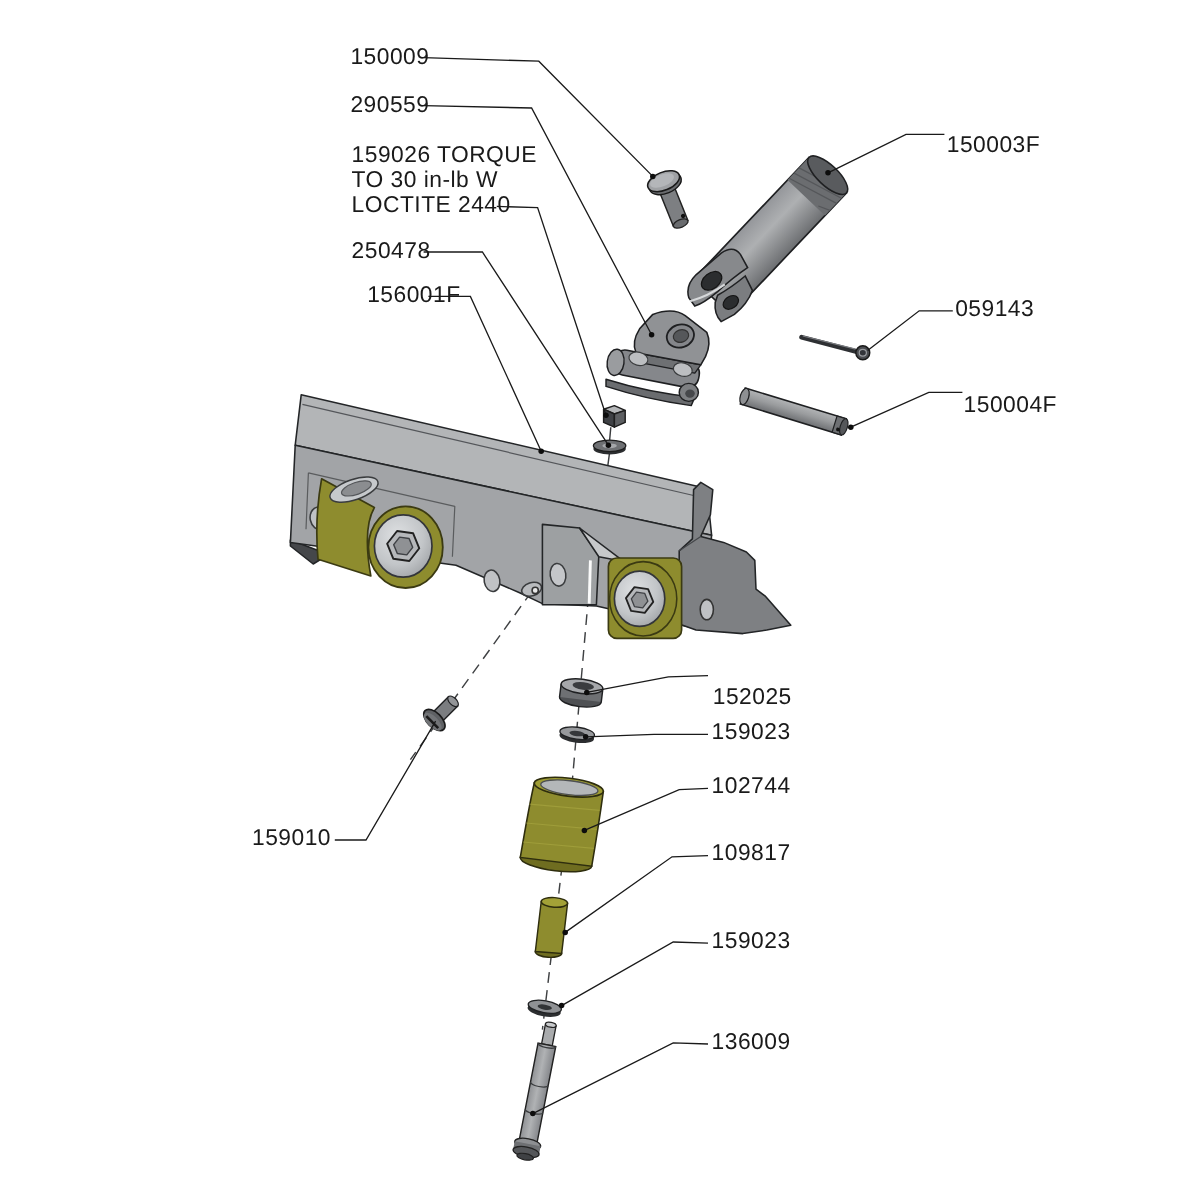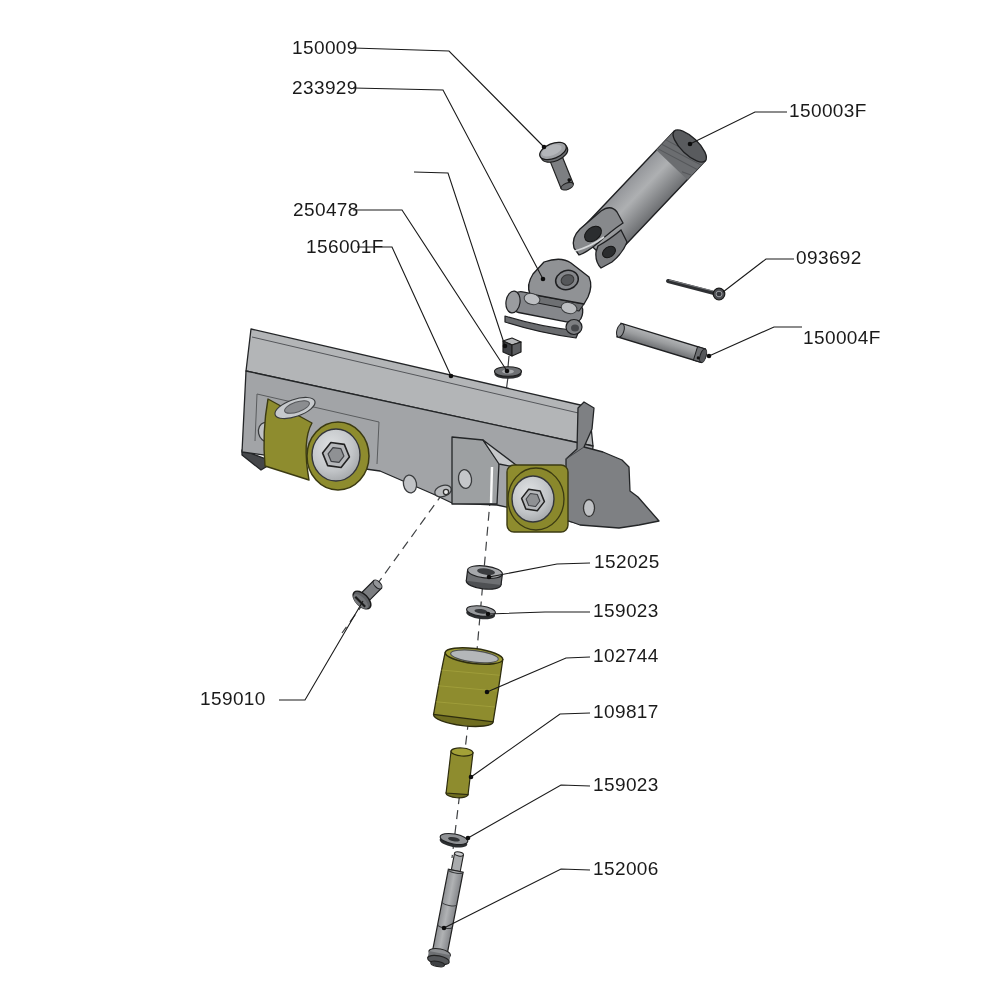--- a/index.html
+++ b/index.html
@@ -238,7 +238,7 @@
 </svg>
 
 <div class="lbl" style="left:292px;top:38px">150009</div>
-<div class="lbl" style="left:292px;top:78px">233929</div>
+<div class="lbl" style="left:292px;top:78px">290559</div>
 <div class="lbl" style="left:293px;top:200px">250478</div>
 <div class="lbl" style="left:306px;top:237px">156001F</div>
 <div class="lbl" style="left:789px;top:101px">150003F</div>

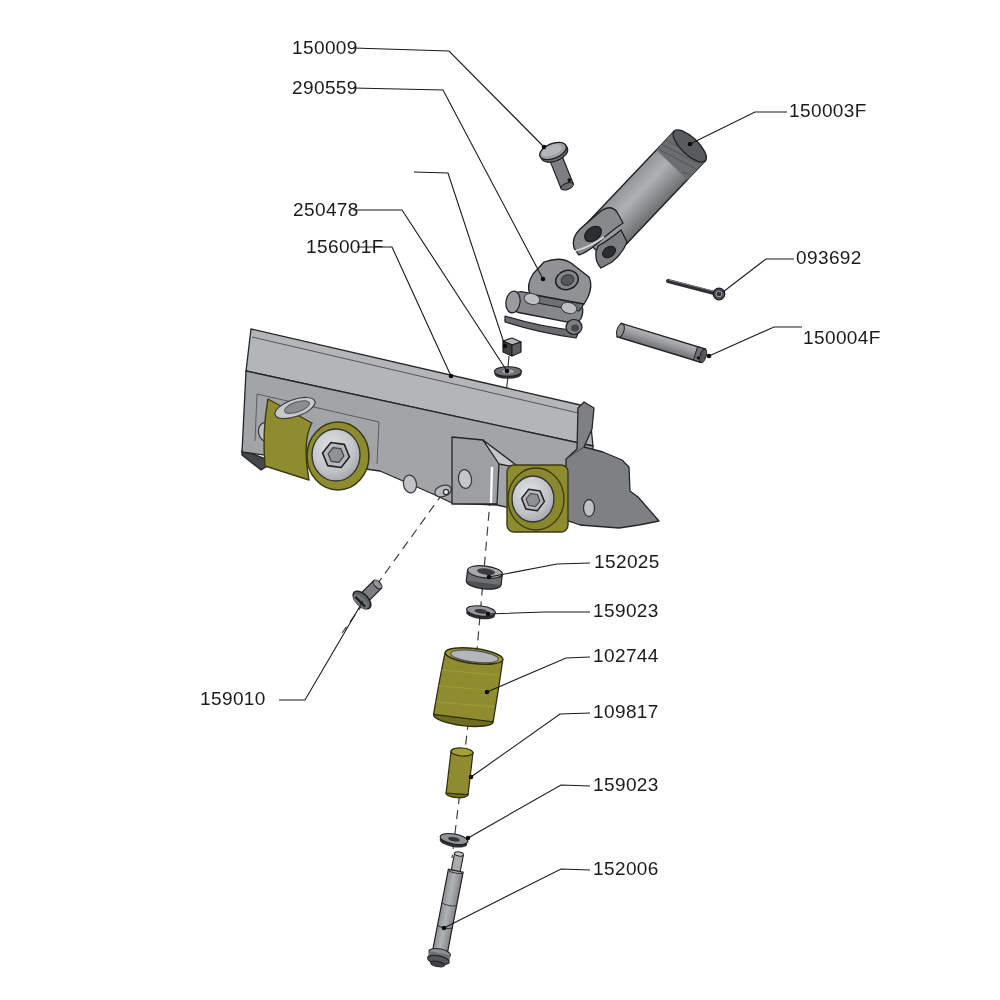--- a/index.html
+++ b/index.html
@@ -239,6 +239,9 @@
 
 <div class="lbl" style="left:292px;top:38px">150009</div>
 <div class="lbl" style="left:292px;top:78px">290559</div>
+<div class="lbl" style="left:293px;top:120px">159026 TORQUE
+TO 30 in-lb W
+LOCTITE 2440</div>
 <div class="lbl" style="left:293px;top:200px">250478</div>
 <div class="lbl" style="left:306px;top:237px">156001F</div>
 <div class="lbl" style="left:789px;top:101px">150003F</div>

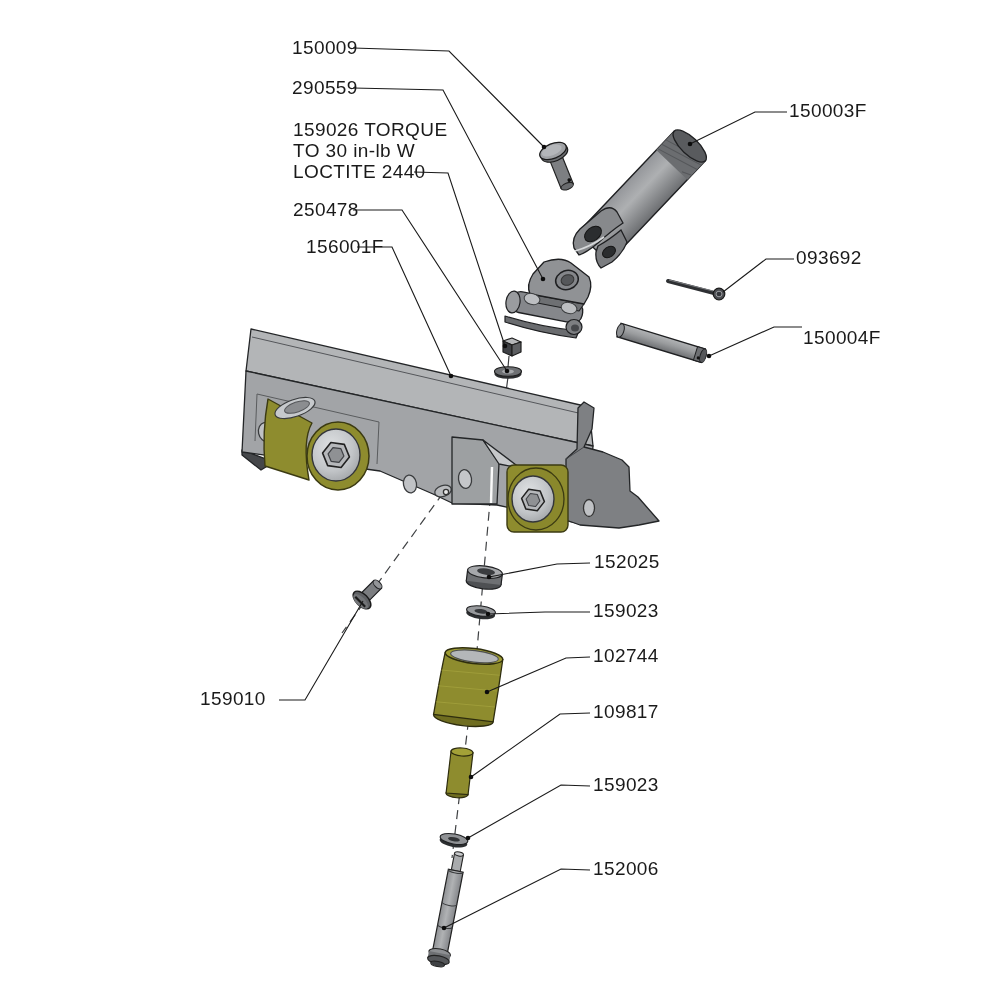--- a/index.html
+++ b/index.html
@@ -244,7 +244,7 @@
 LOCTITE 2440</div>
 <div class="lbl" style="left:293px;top:200px">250478</div>
 <div class="lbl" style="left:306px;top:237px">156001F</div>
-<div class="lbl" style="left:789px;top:101px">150003F</div>
+<div class="lbl" style="left:789px;top:112px">150003F</div>
 <div class="lbl" style="left:796px;top:248px">093692</div>
 <div class="lbl" style="left:803px;top:328px">150004F</div>
 <div class="lbl" style="left:594px;top:552px">152025</div>

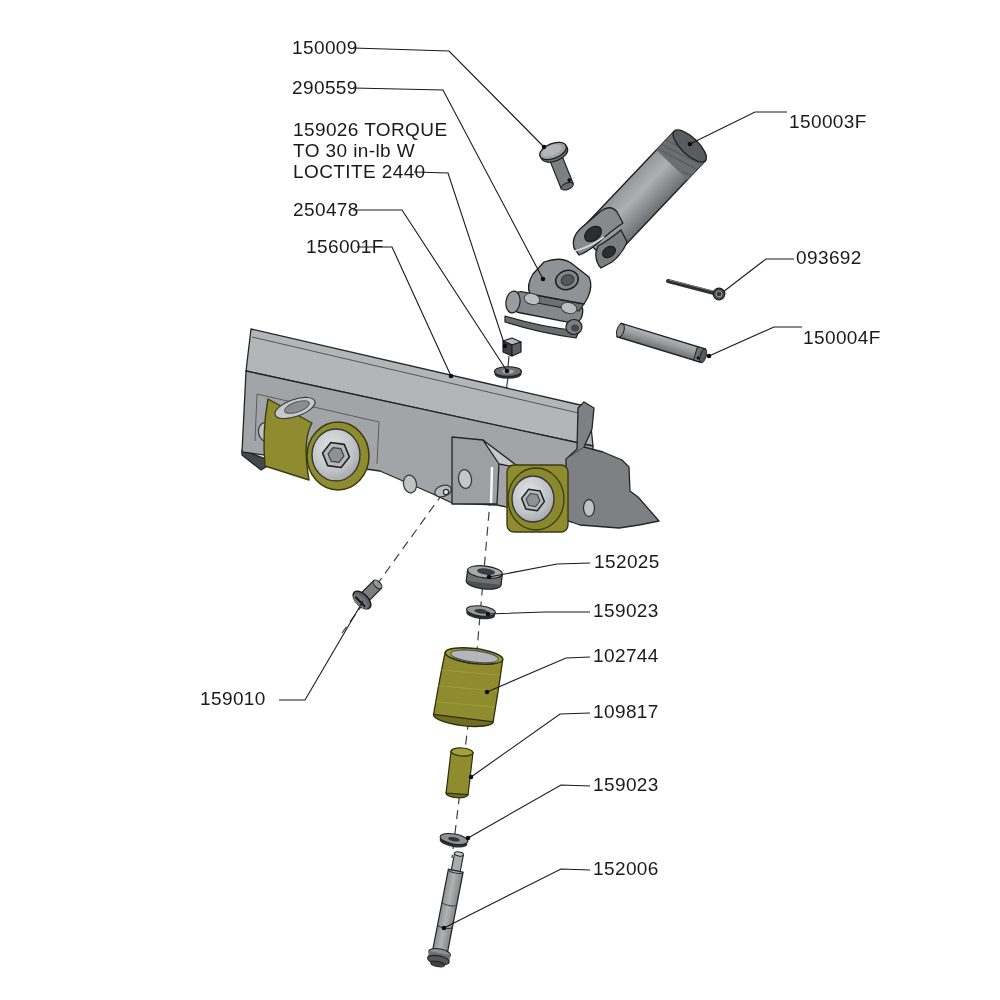--- a/index.html
+++ b/index.html
@@ -245,7 +245,7 @@
 <div class="lbl" style="left:293px;top:200px">250478</div>
 <div class="lbl" style="left:306px;top:237px">156001F</div>
 <div class="lbl" style="left:789px;top:112px">150003F</div>
-<div class="lbl" style="left:796px;top:248px">093692</div>
+<div class="lbl" style="left:796px;top:248px">059143</div>
 <div class="lbl" style="left:803px;top:328px">150004F</div>
 <div class="lbl" style="left:594px;top:552px">152025</div>
 <div class="lbl" style="left:593px;top:601px">159023</div>

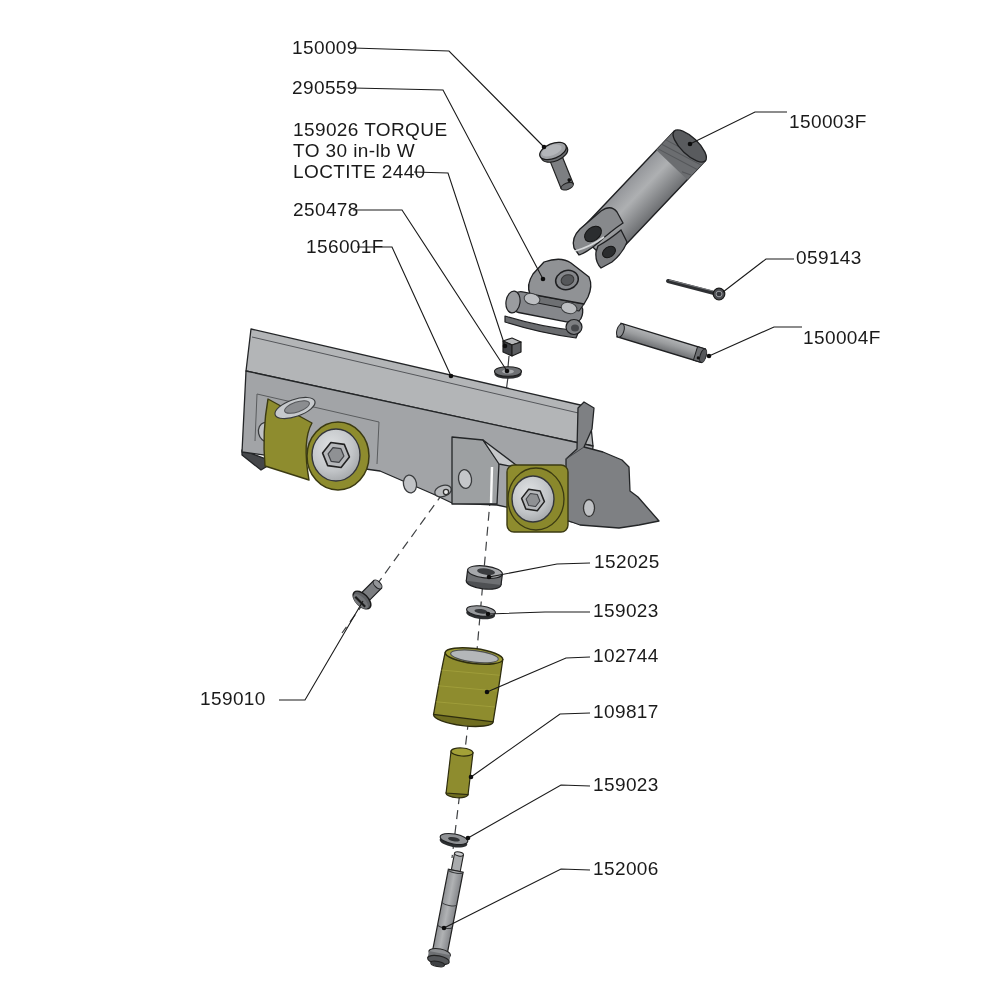--- a/index.html
+++ b/index.html
@@ -247,7 +247,7 @@
 <div class="lbl" style="left:789px;top:112px">150003F</div>
 <div class="lbl" style="left:796px;top:248px">059143</div>
 <div class="lbl" style="left:803px;top:328px">150004F</div>
-<div class="lbl" style="left:594px;top:552px">152025</div>
+<div class="lbl" style="left:594px;top:572px">152025</div>
 <div class="lbl" style="left:593px;top:601px">159023</div>
 <div class="lbl" style="left:593px;top:646px">102744</div>
 <div class="lbl" style="left:593px;top:702px">109817</div>

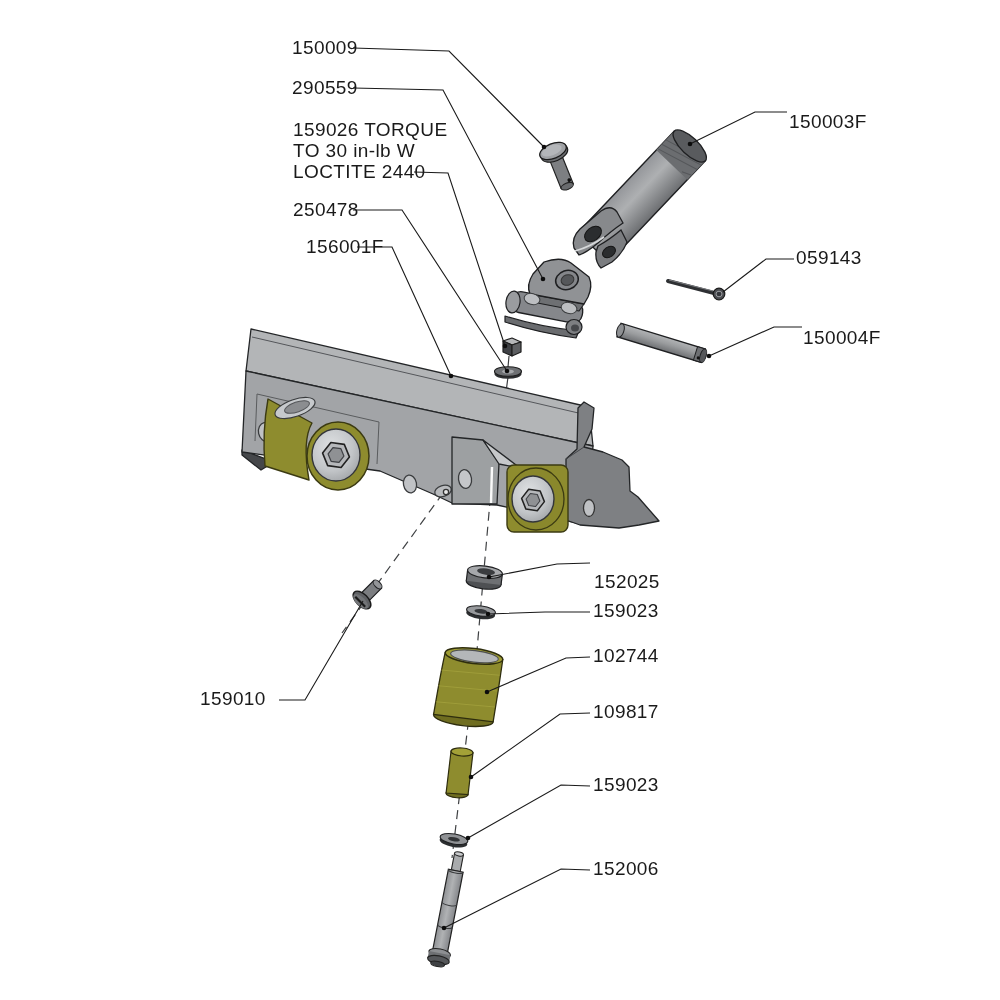--- a/index.html
+++ b/index.html
@@ -253,7 +253,7 @@
 <div class="lbl" style="left:593px;top:702px">109817</div>
 <div class="lbl" style="left:593px;top:775px">159023</div>
 <div class="lbl" style="left:593px;top:859px">152006</div>
-<div class="lbl" style="left:200px;top:689px">159010</div>
+<div class="lbl" style="left:210px;top:689px">159010</div>
 
 </div>
 

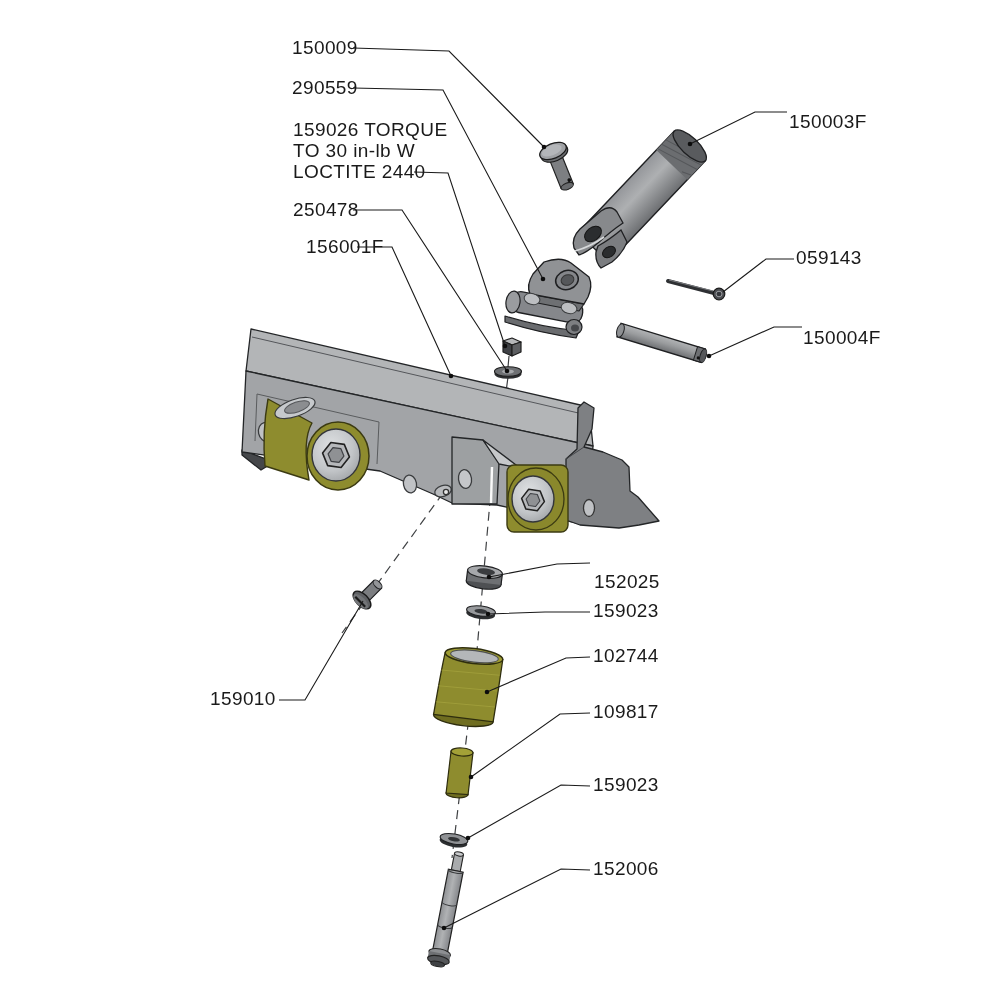--- a/index.html
+++ b/index.html
@@ -252,7 +252,7 @@
 <div class="lbl" style="left:593px;top:646px">102744</div>
 <div class="lbl" style="left:593px;top:702px">109817</div>
 <div class="lbl" style="left:593px;top:775px">159023</div>
-<div class="lbl" style="left:593px;top:859px">152006</div>
+<div class="lbl" style="left:593px;top:859px">136009</div>
 <div class="lbl" style="left:210px;top:689px">159010</div>
 
 </div>

